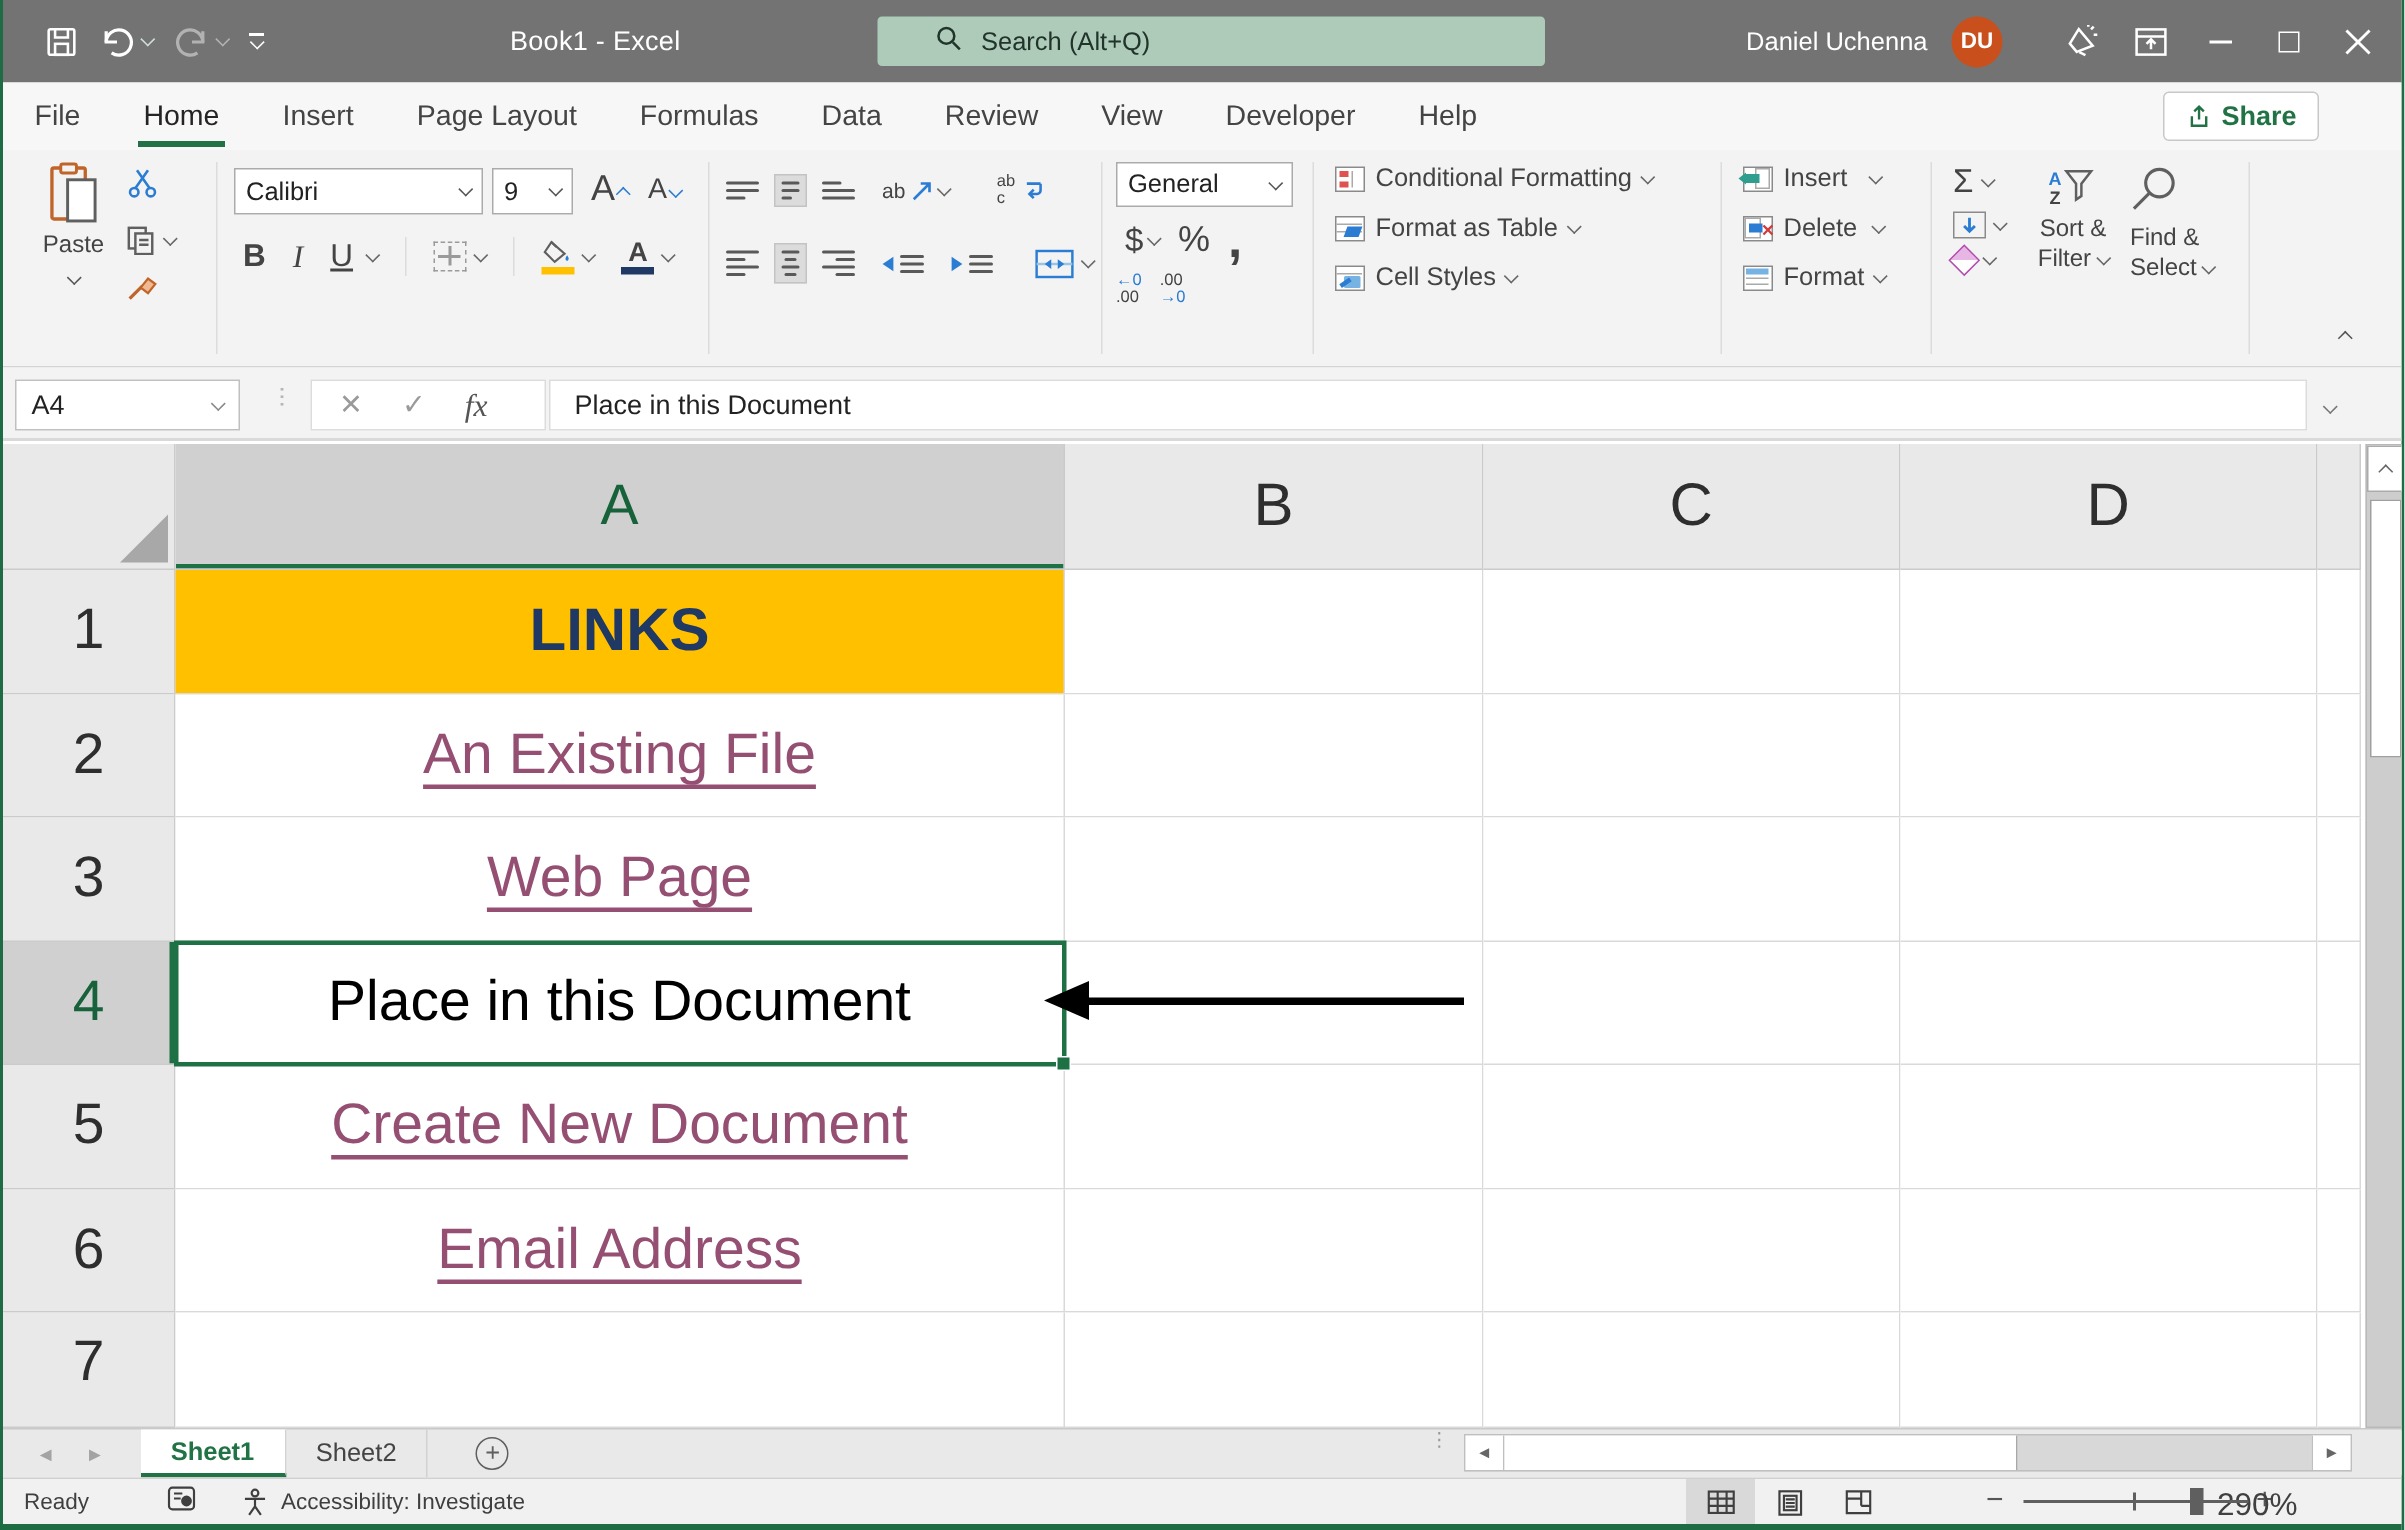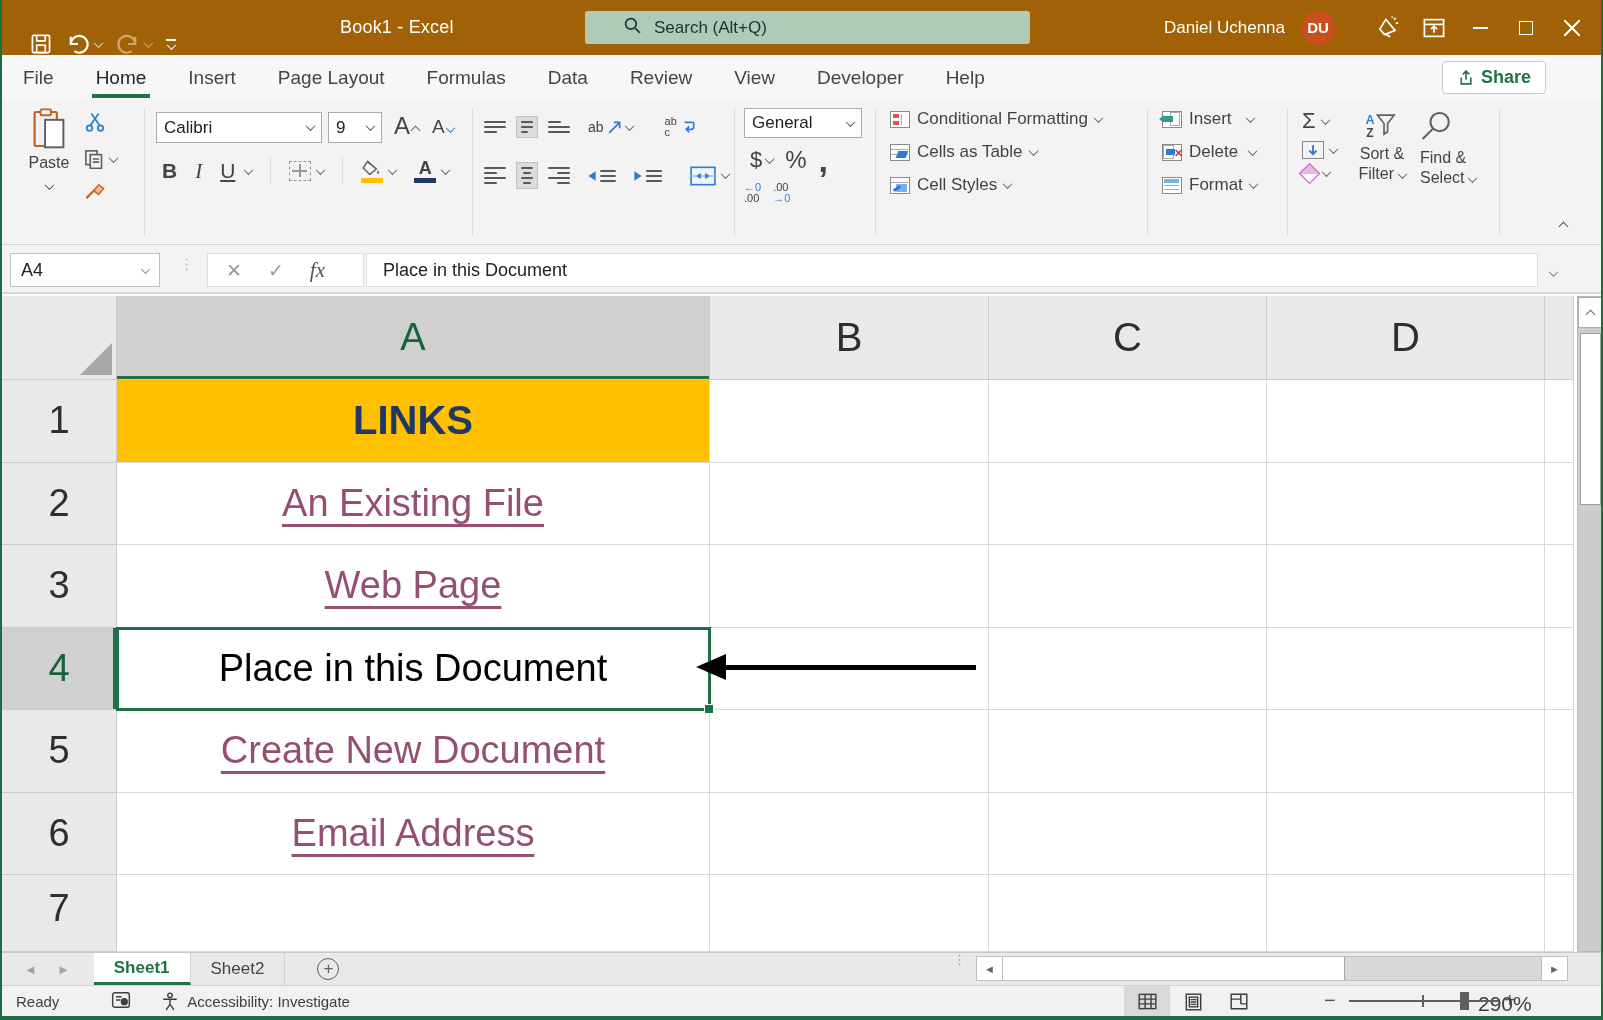--- a/index.html
+++ b/index.html
@@ -9,8 +9,8 @@
   .abs { position:absolute; }
 
   
-  .titlebar { position:absolute; left:-2px; top:0; width:1603px; height:55px; background:#a16207; color:#fff;
-              display:flex; align-items:flex-end; }
+  .titlebar { position:absolute; left:-2px; top:0; width:1603px; height:55px; background:#737373; color:#fff;
+              display:flex; align-items:center; }
   .qat { display:flex; align-items:center; gap:14px; padding-left:30px; }
   .qat svg { display:block; }
   .tb-title { position:absolute; left:340px; top:0; height:55px; display:flex; align-items:center;

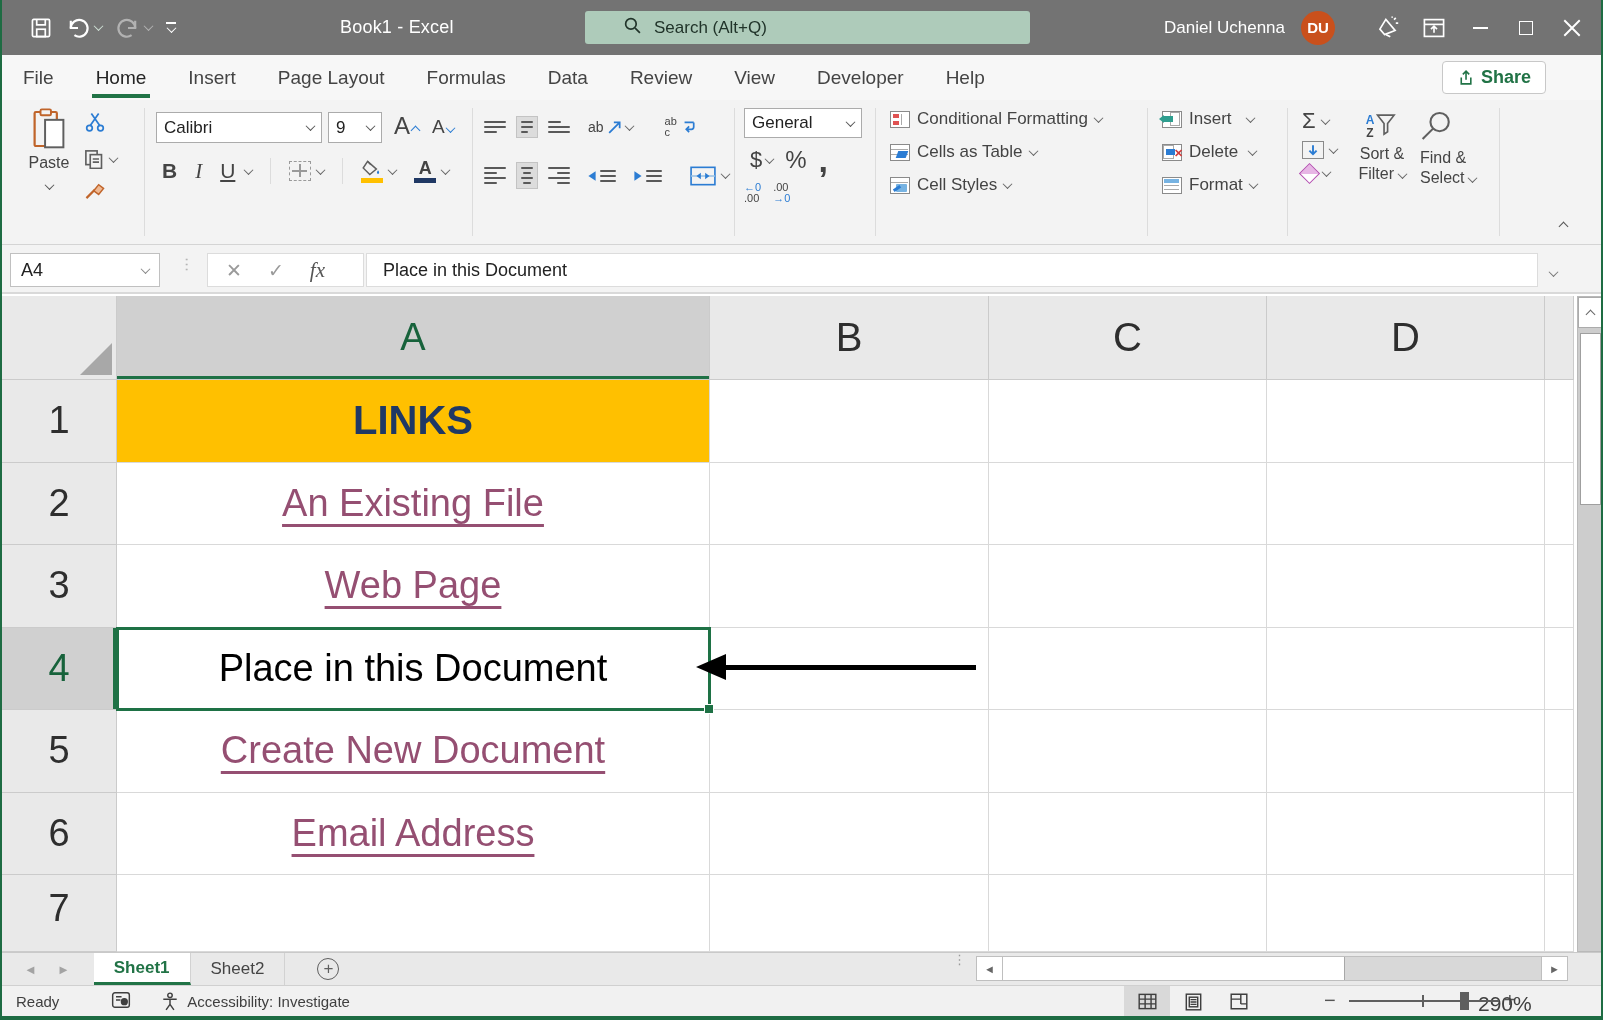--- a/index.html
+++ b/index.html
@@ -448,7 +448,7 @@
         <b style="left:0;top:9px;width:17px;height:1px;background:#aaa"></b>
         <b style="left:6px;top:6px;width:10px;height:7px;background:#2b7cd3;transform:skewX(-20deg)"></b>
       </span>
-      <span>Cells as Table</span>
+      <span>Format as Table</span>
         <span class="chev" style="color:#666"></span>
     </div>
     <div class="styles-row" style="left:888px;top:75px">

